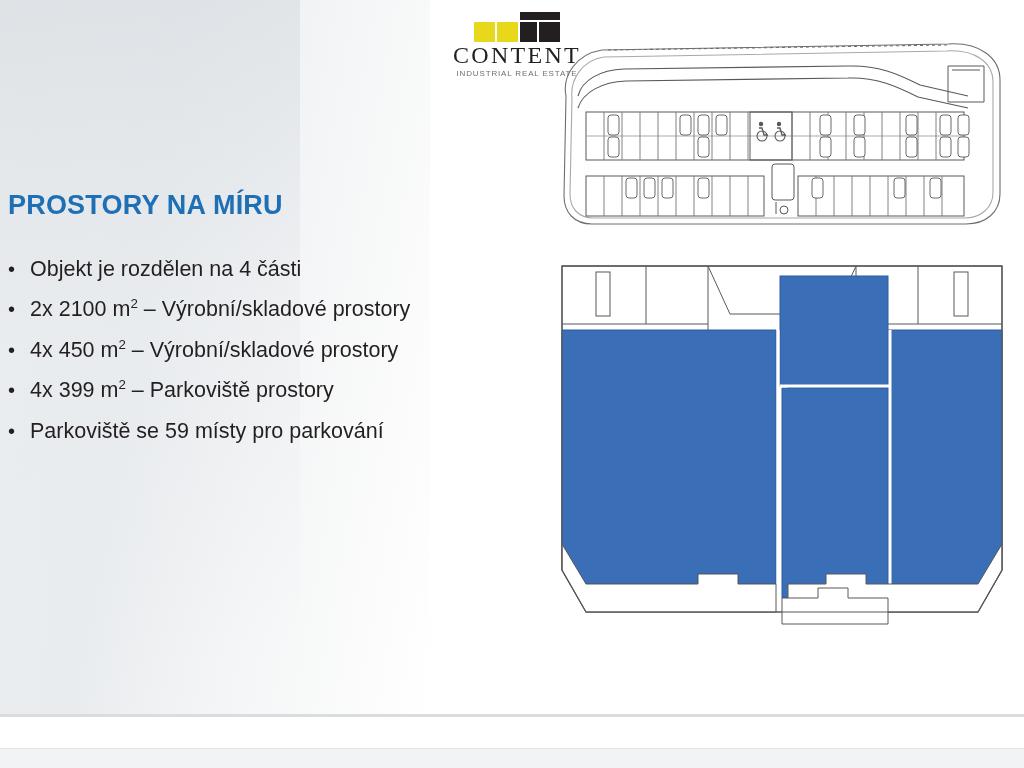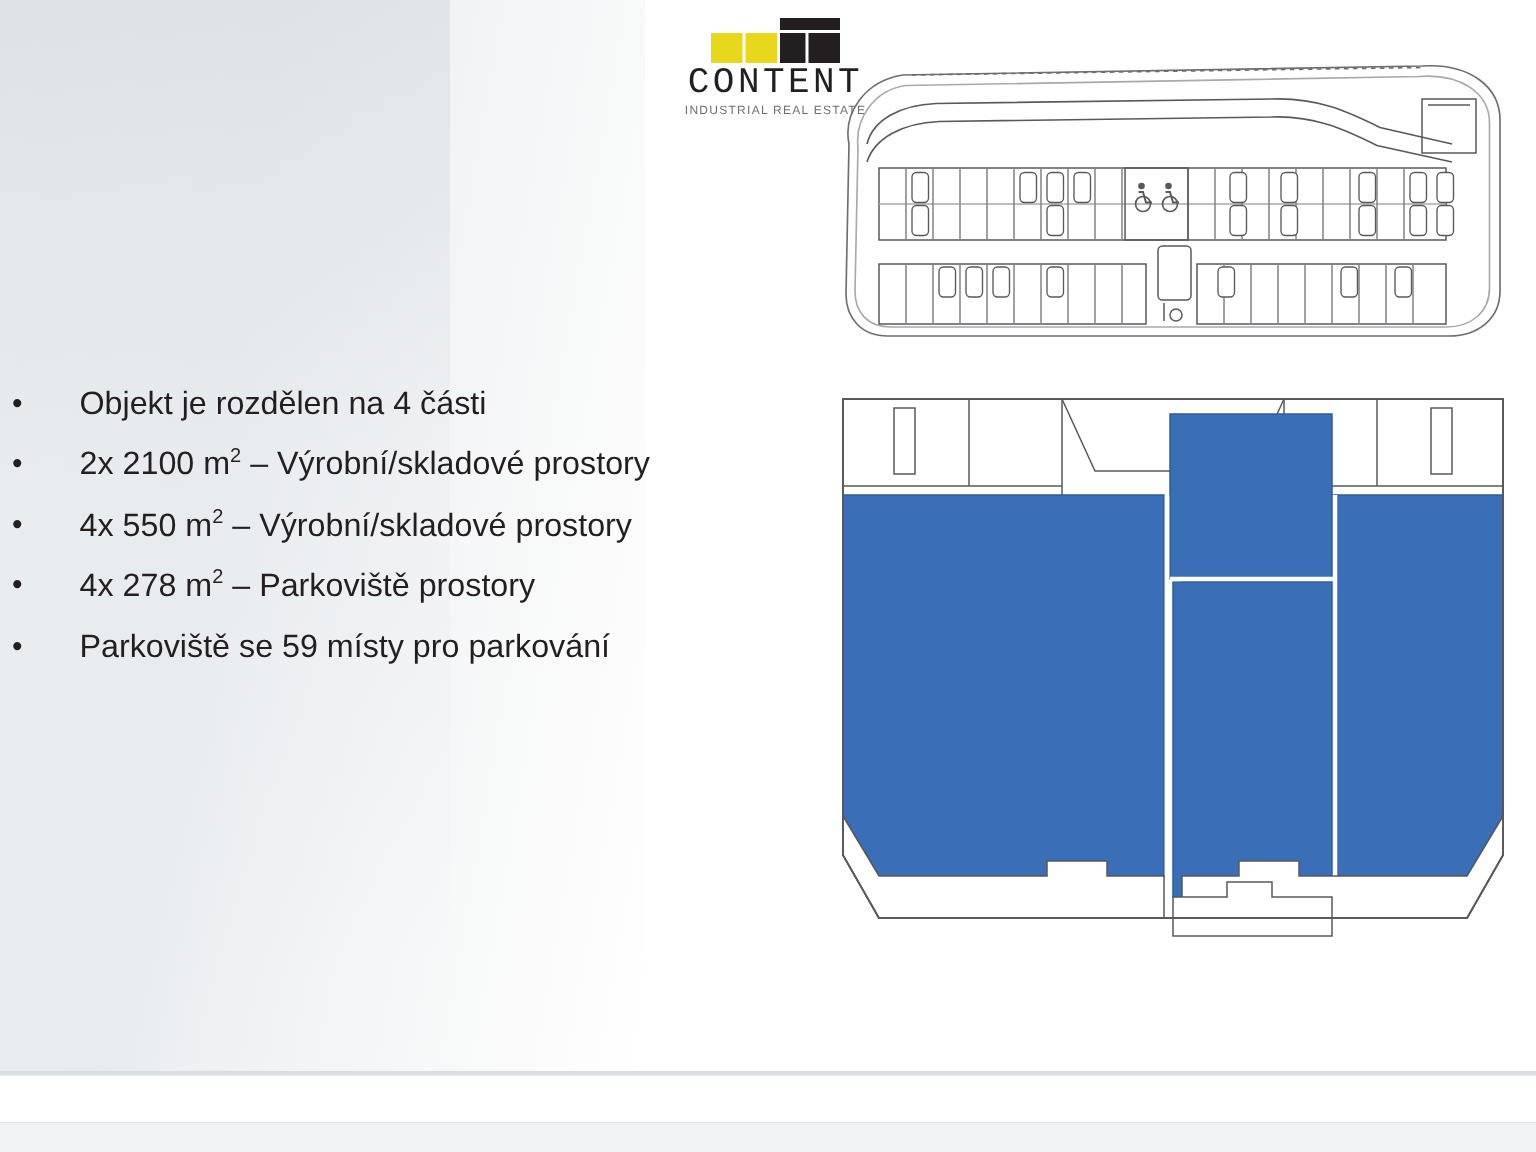--- a/index.html
+++ b/index.html
@@ -89,7 +89,7 @@
     left: 0; top: 30px;
     width: 148px;
     text-align: center;
-    font-family: Liberation Mono, monospace;
+    font-family: Liberation Serif, serif;
     font-size: 24px;
     letter-spacing: 2.3px;
     color: #231f20;

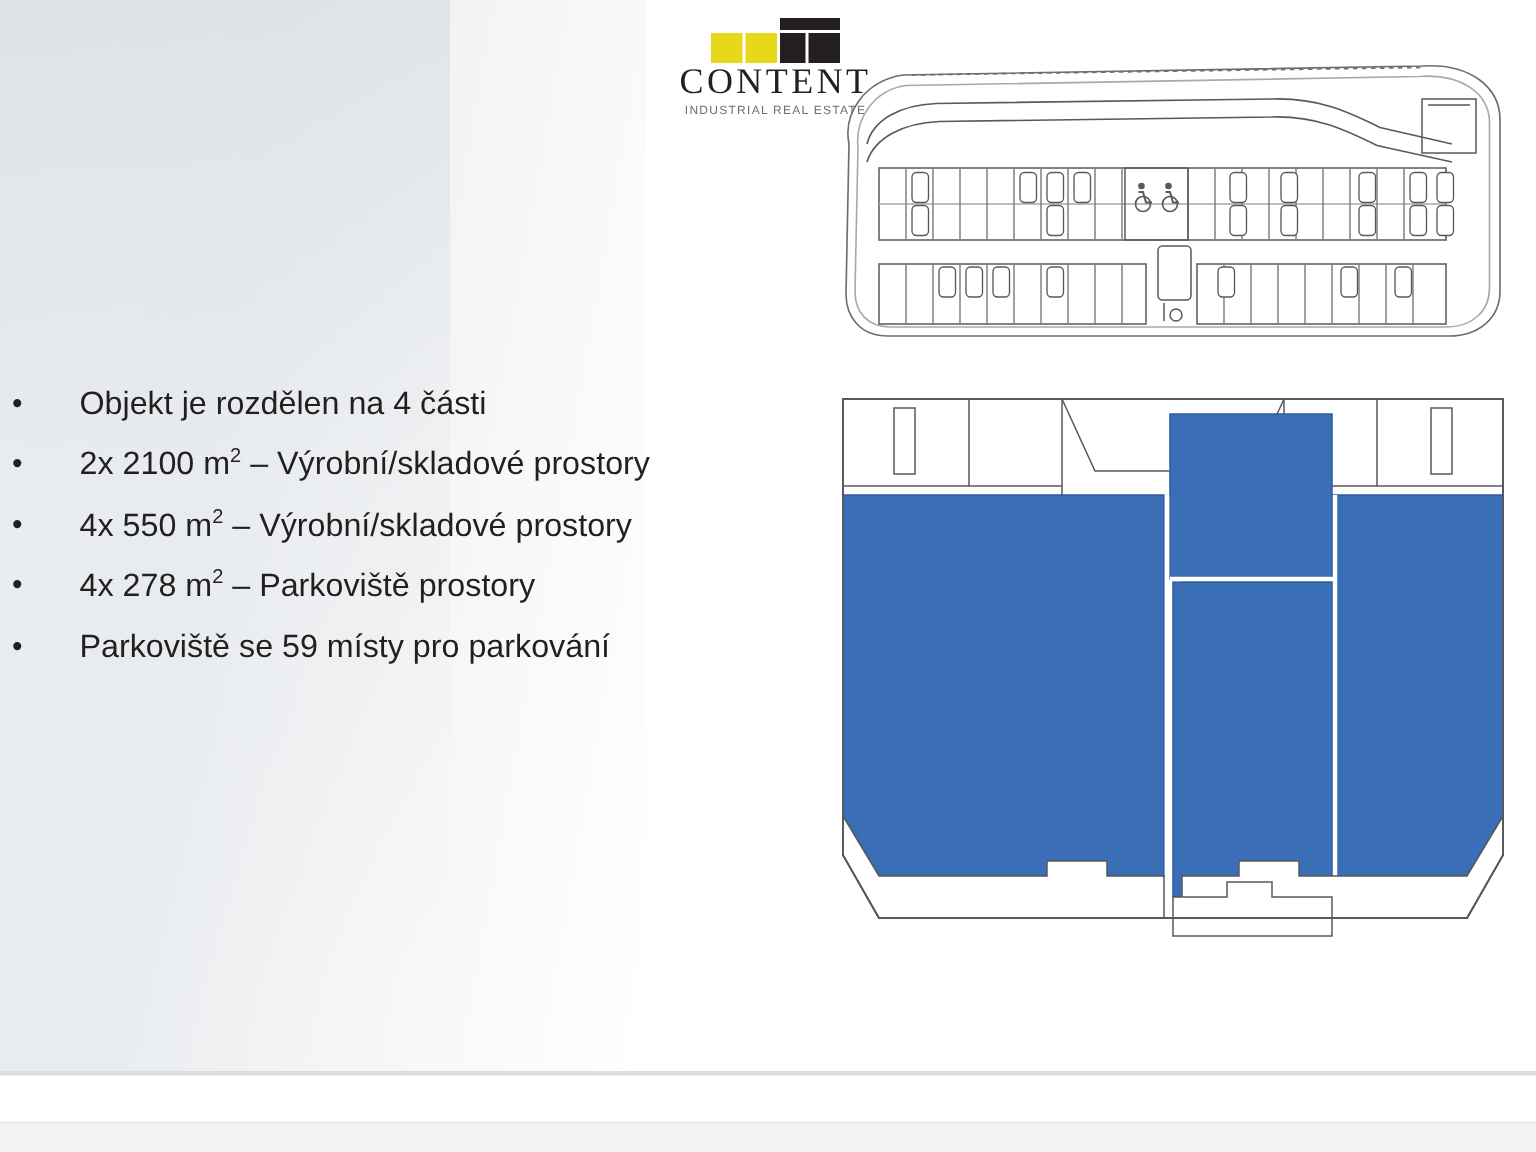--- a/index.html
+++ b/index.html
@@ -185,6 +185,7 @@
     <div class="logo-sub">INDUSTRIAL REAL ESTATE</div>
   </div>
 
+  <div class="title">PROSTORY NA MÍRU</div>
 
   <div class="bullets">
     <div class="bullet">

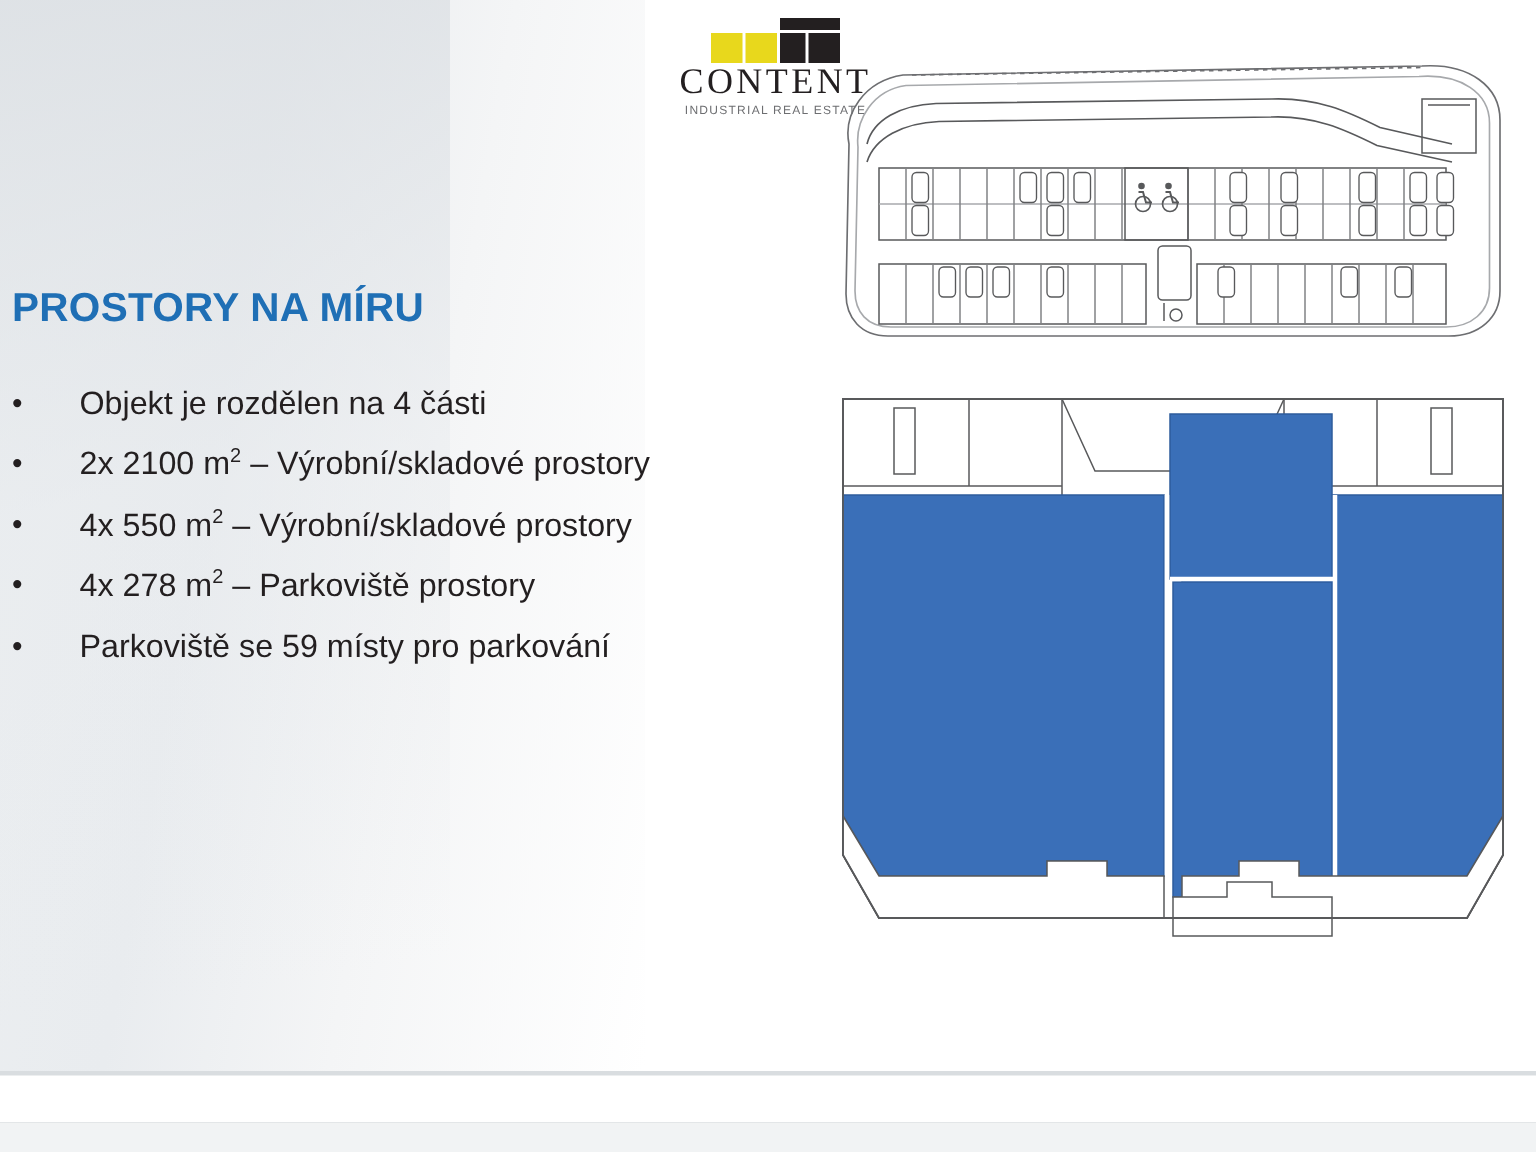--- a/index.html
+++ b/index.html
@@ -140,7 +140,6 @@
   }
   .bullet .txt {
     flex: 1 1 auto;
-    margin-left: 23px;
   }
   .bullet sup {
     font-size: 0.62em;

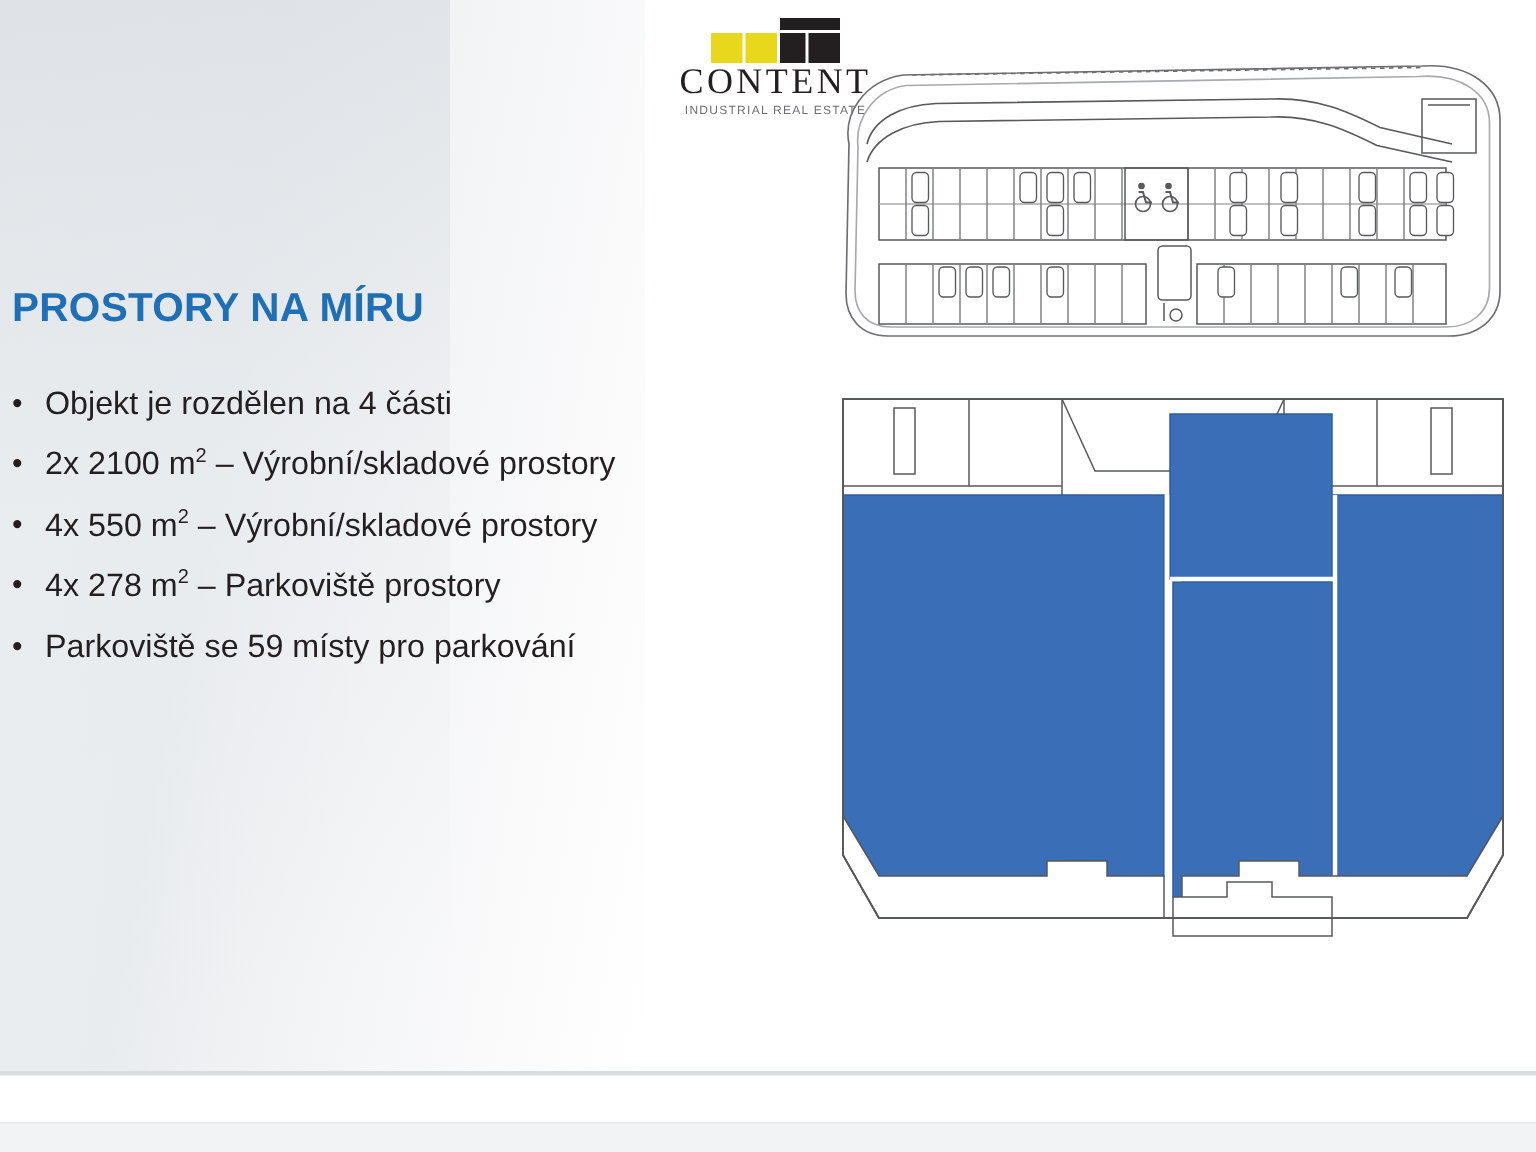--- a/index.html
+++ b/index.html
@@ -197,7 +197,7 @@
     </div>
     <div class="bullet">
       <span class="dot">•</span>
-      <span class="txt"><span>4x 550 m</span><sup>2</sup><span> – Výrobní/skladové prostory</span></span>
+      <span class="txt"><span>4x 450 m</span><sup>2</sup><span> – Výrobní/skladové prostory</span></span>
     </div>
     <div class="bullet">
       <span class="dot">•</span>

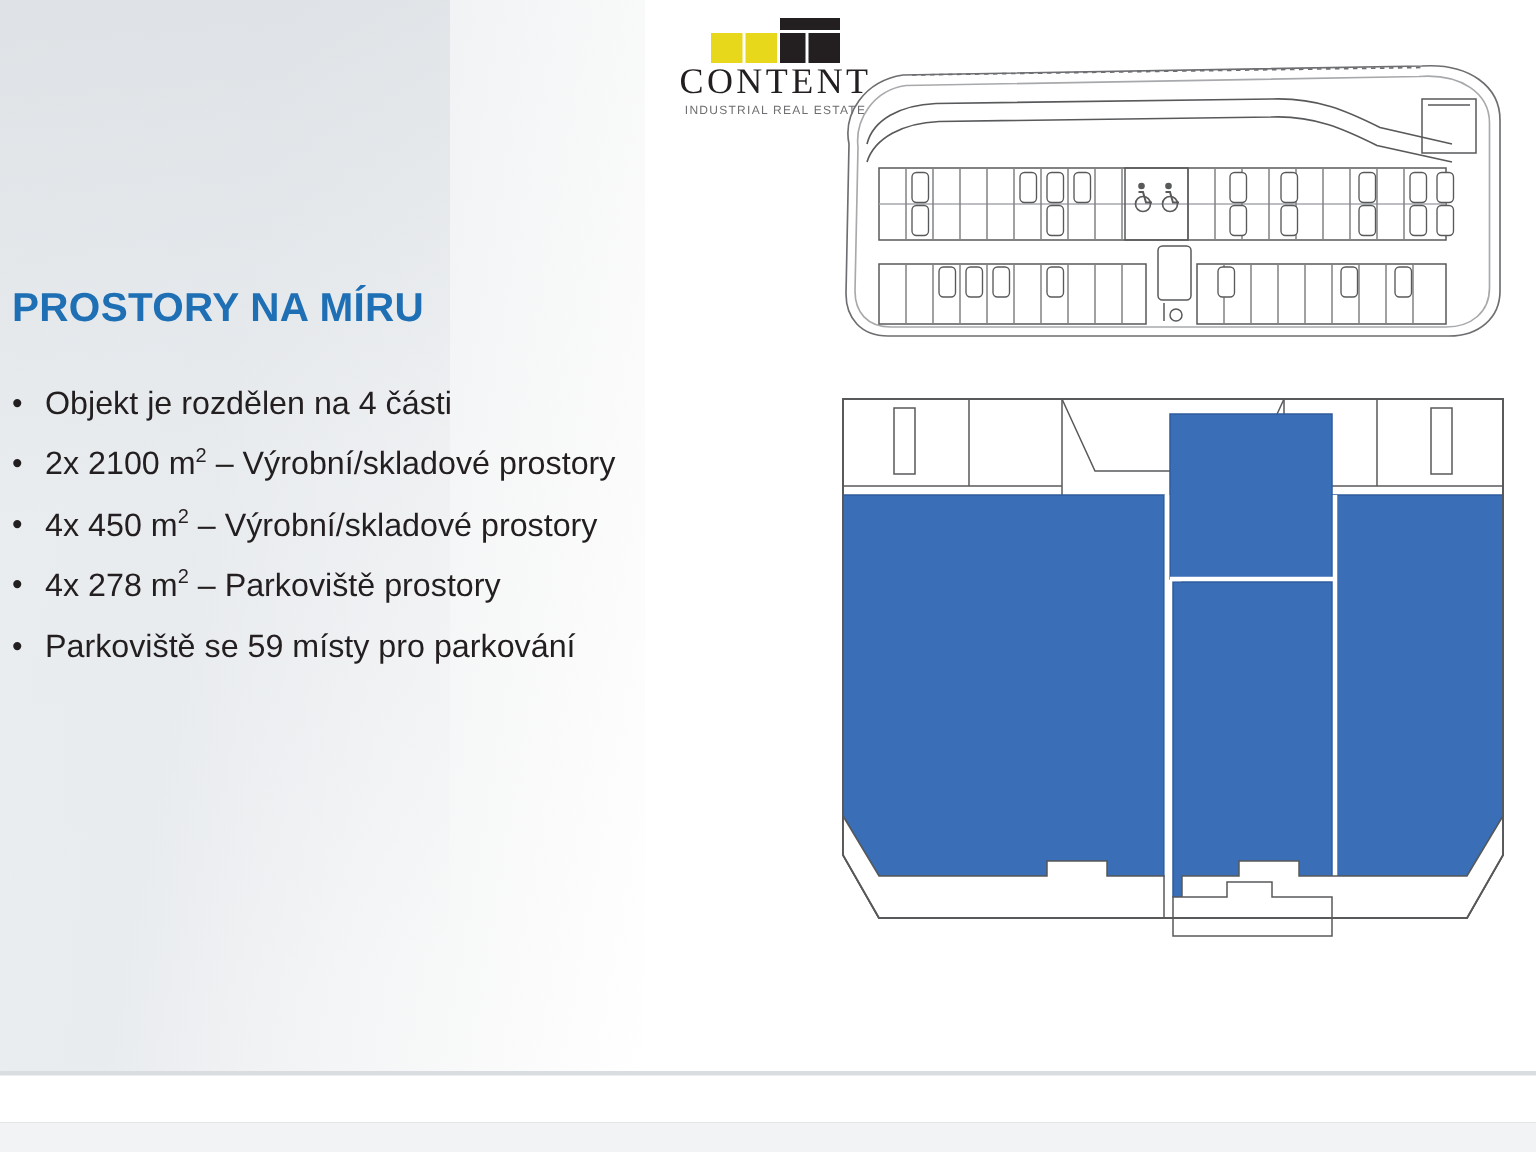--- a/index.html
+++ b/index.html
@@ -201,7 +201,7 @@
     </div>
     <div class="bullet">
       <span class="dot">•</span>
-      <span class="txt"><span>4x 278 m</span><sup>2</sup><span> – Parkoviště prostory</span></span>
+      <span class="txt"><span>4x 399 m</span><sup>2</sup><span> – Parkoviště prostory</span></span>
     </div>
     <div class="bullet">
       <span class="dot">•</span>

